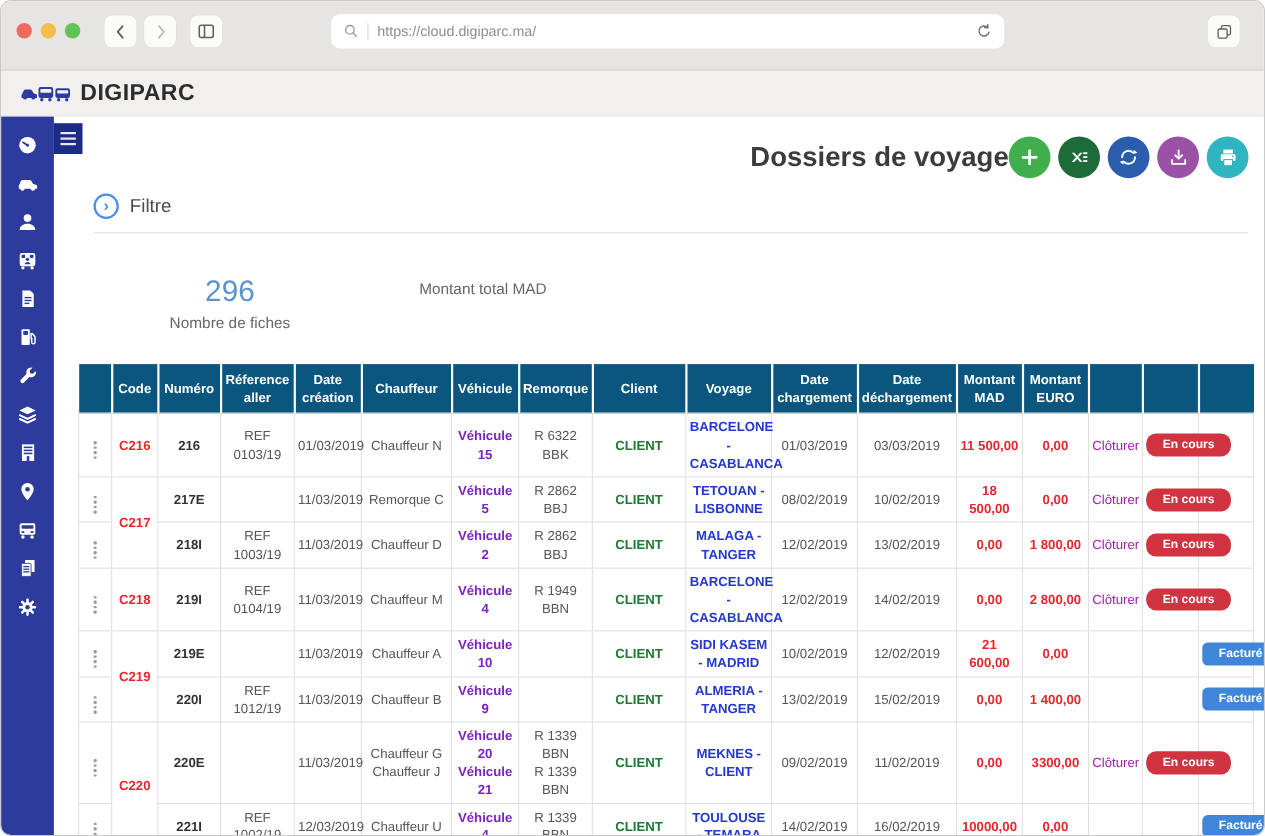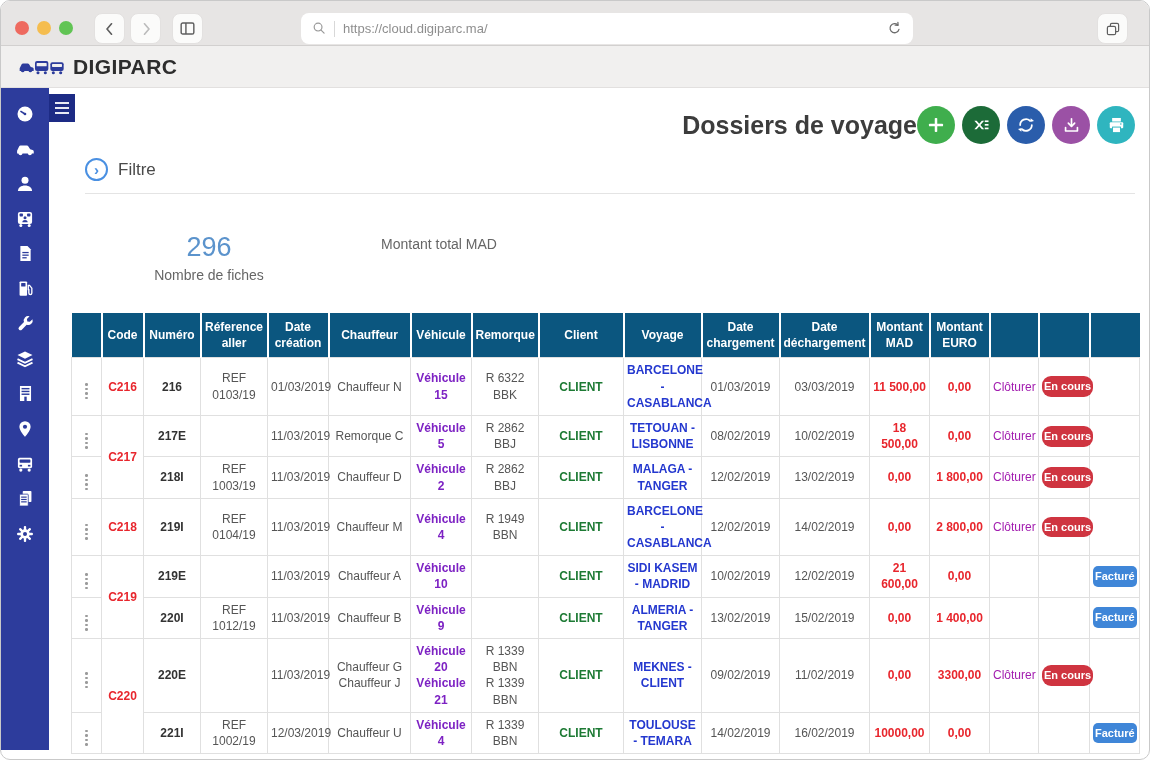--- a/index.html
+++ b/index.html
@@ -7,7 +7,7 @@
   .window { position:relative; width:1150px; height:760px; border:1px solid #c9c9c9; border-radius:10px; overflow:hidden; background:#fff; }
 
   
-  .chrome { position:relative; height:45px; background:#e7e5e4; border-bottom:1px solid #d2d0cf; }
+  .chrome { position:relative; height:63px; background:#e7e5e4; border-bottom:1px solid #d2d0cf; }
   .lights { position:absolute; left:14px; top:20px; display:flex; gap:8px; }
   .light { width:14px; height:14px; border-radius:50%; }
   .l-red{background:#ee6a5f;} .l-yellow{background:#f5bd4f;} .l-green{background:#61c454;}

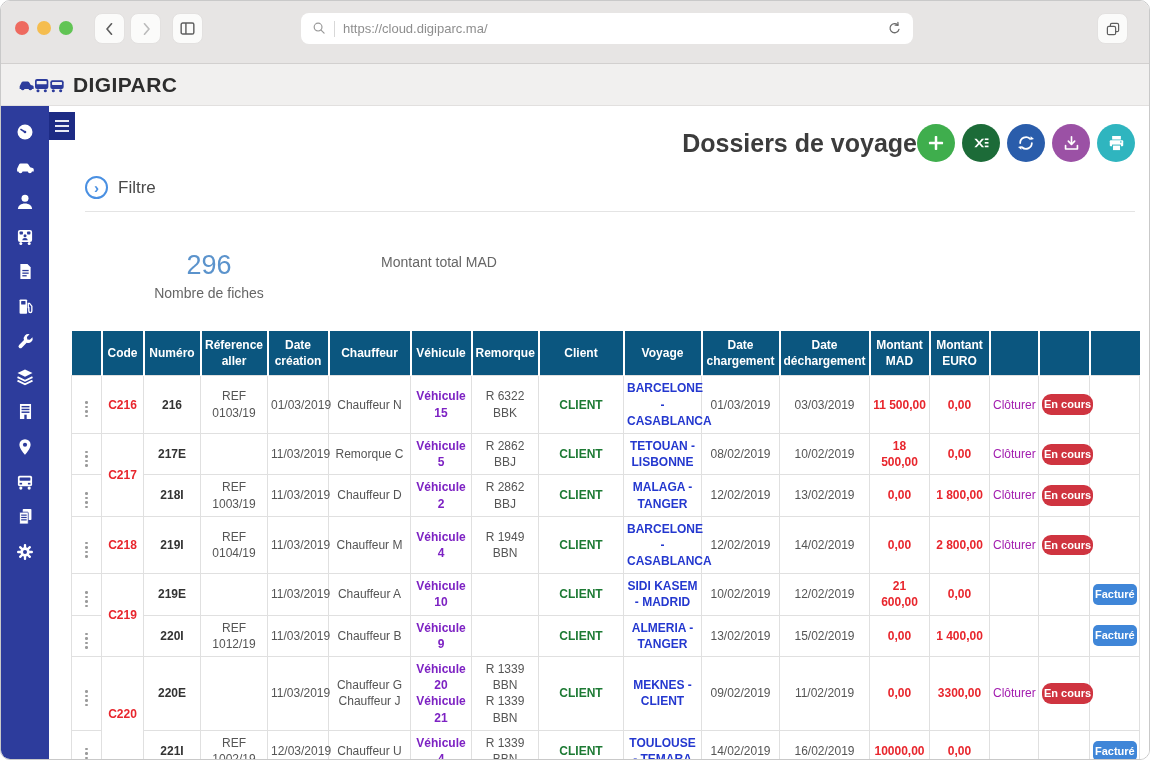--- a/index.html
+++ b/index.html
@@ -57,7 +57,7 @@
   td.c-mad, td.c-euro { color:#e8262d; font-weight:700; }
   .link { color:#a21caf; cursor:pointer; }
   .link:empty { display:none; }
-  .badge-red, .badge-blue { display:inline-block; color:#fff; font-size:11px; font-weight:700; padding:3px 2px; white-space:nowrap; }
+  .badge-red, .badge-blue { display:inline-block; color:#fff; font-size:11px; font-weight:700; padding:3px 15px; white-space:nowrap; }
   .badge-red { background:#cf3440; border-radius:9px; }
   .badge-blue { background:#3f86d8; border-radius:5px; }
   .badge-red:empty, .badge-blue:empty { display:none; }

